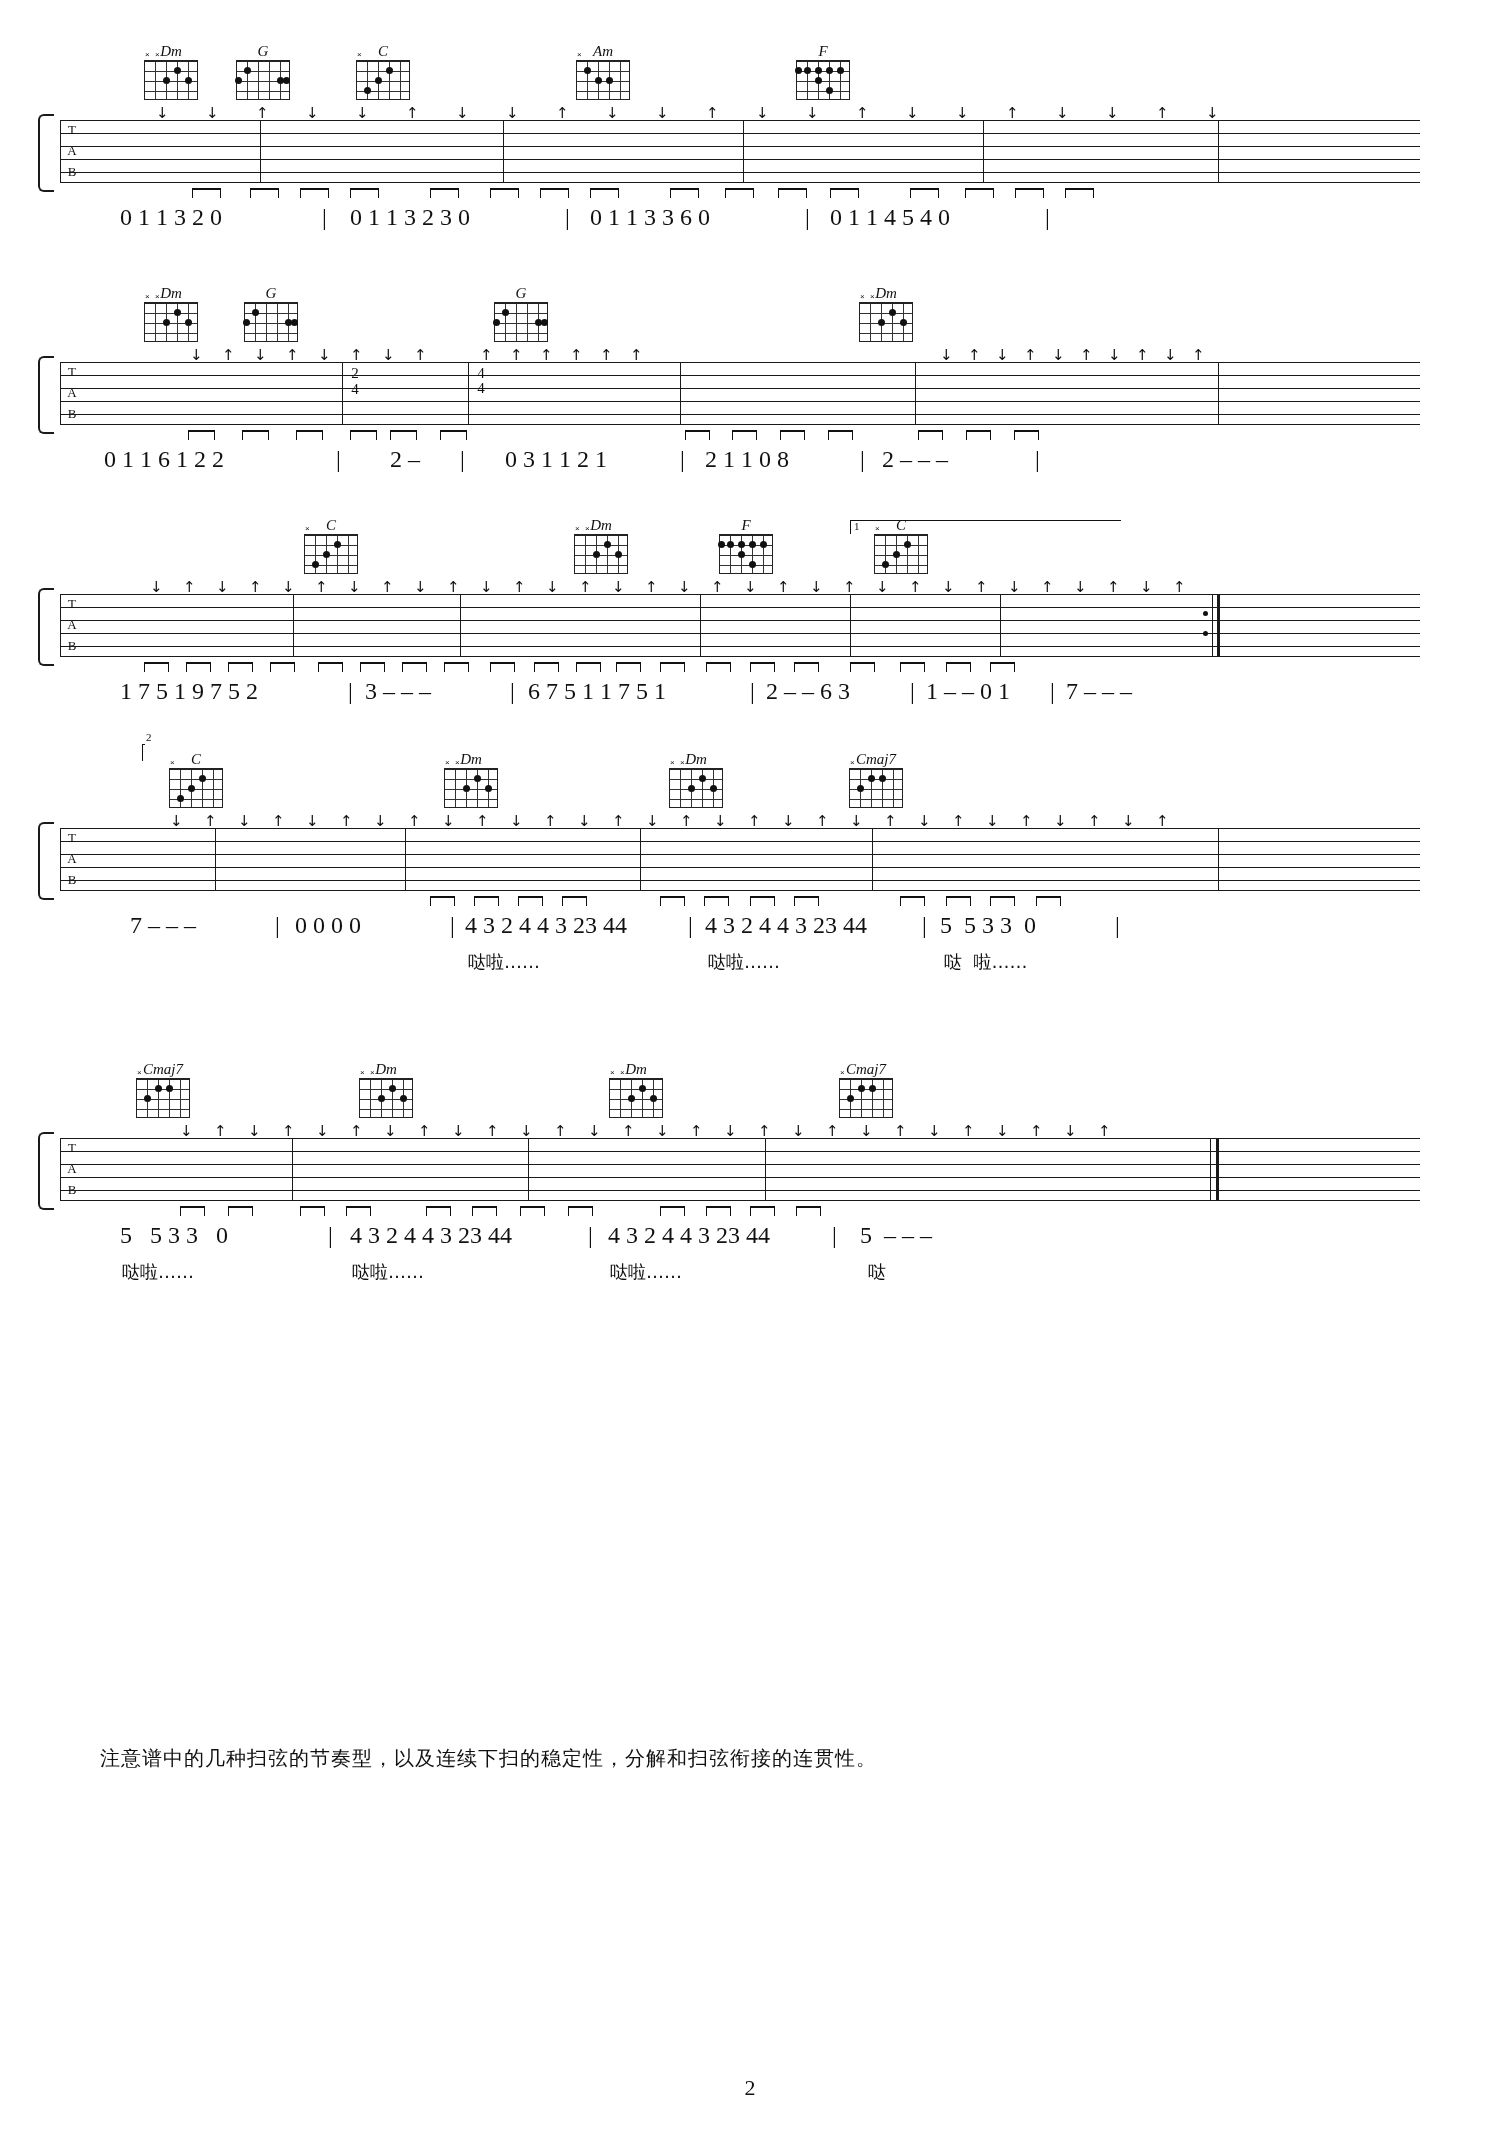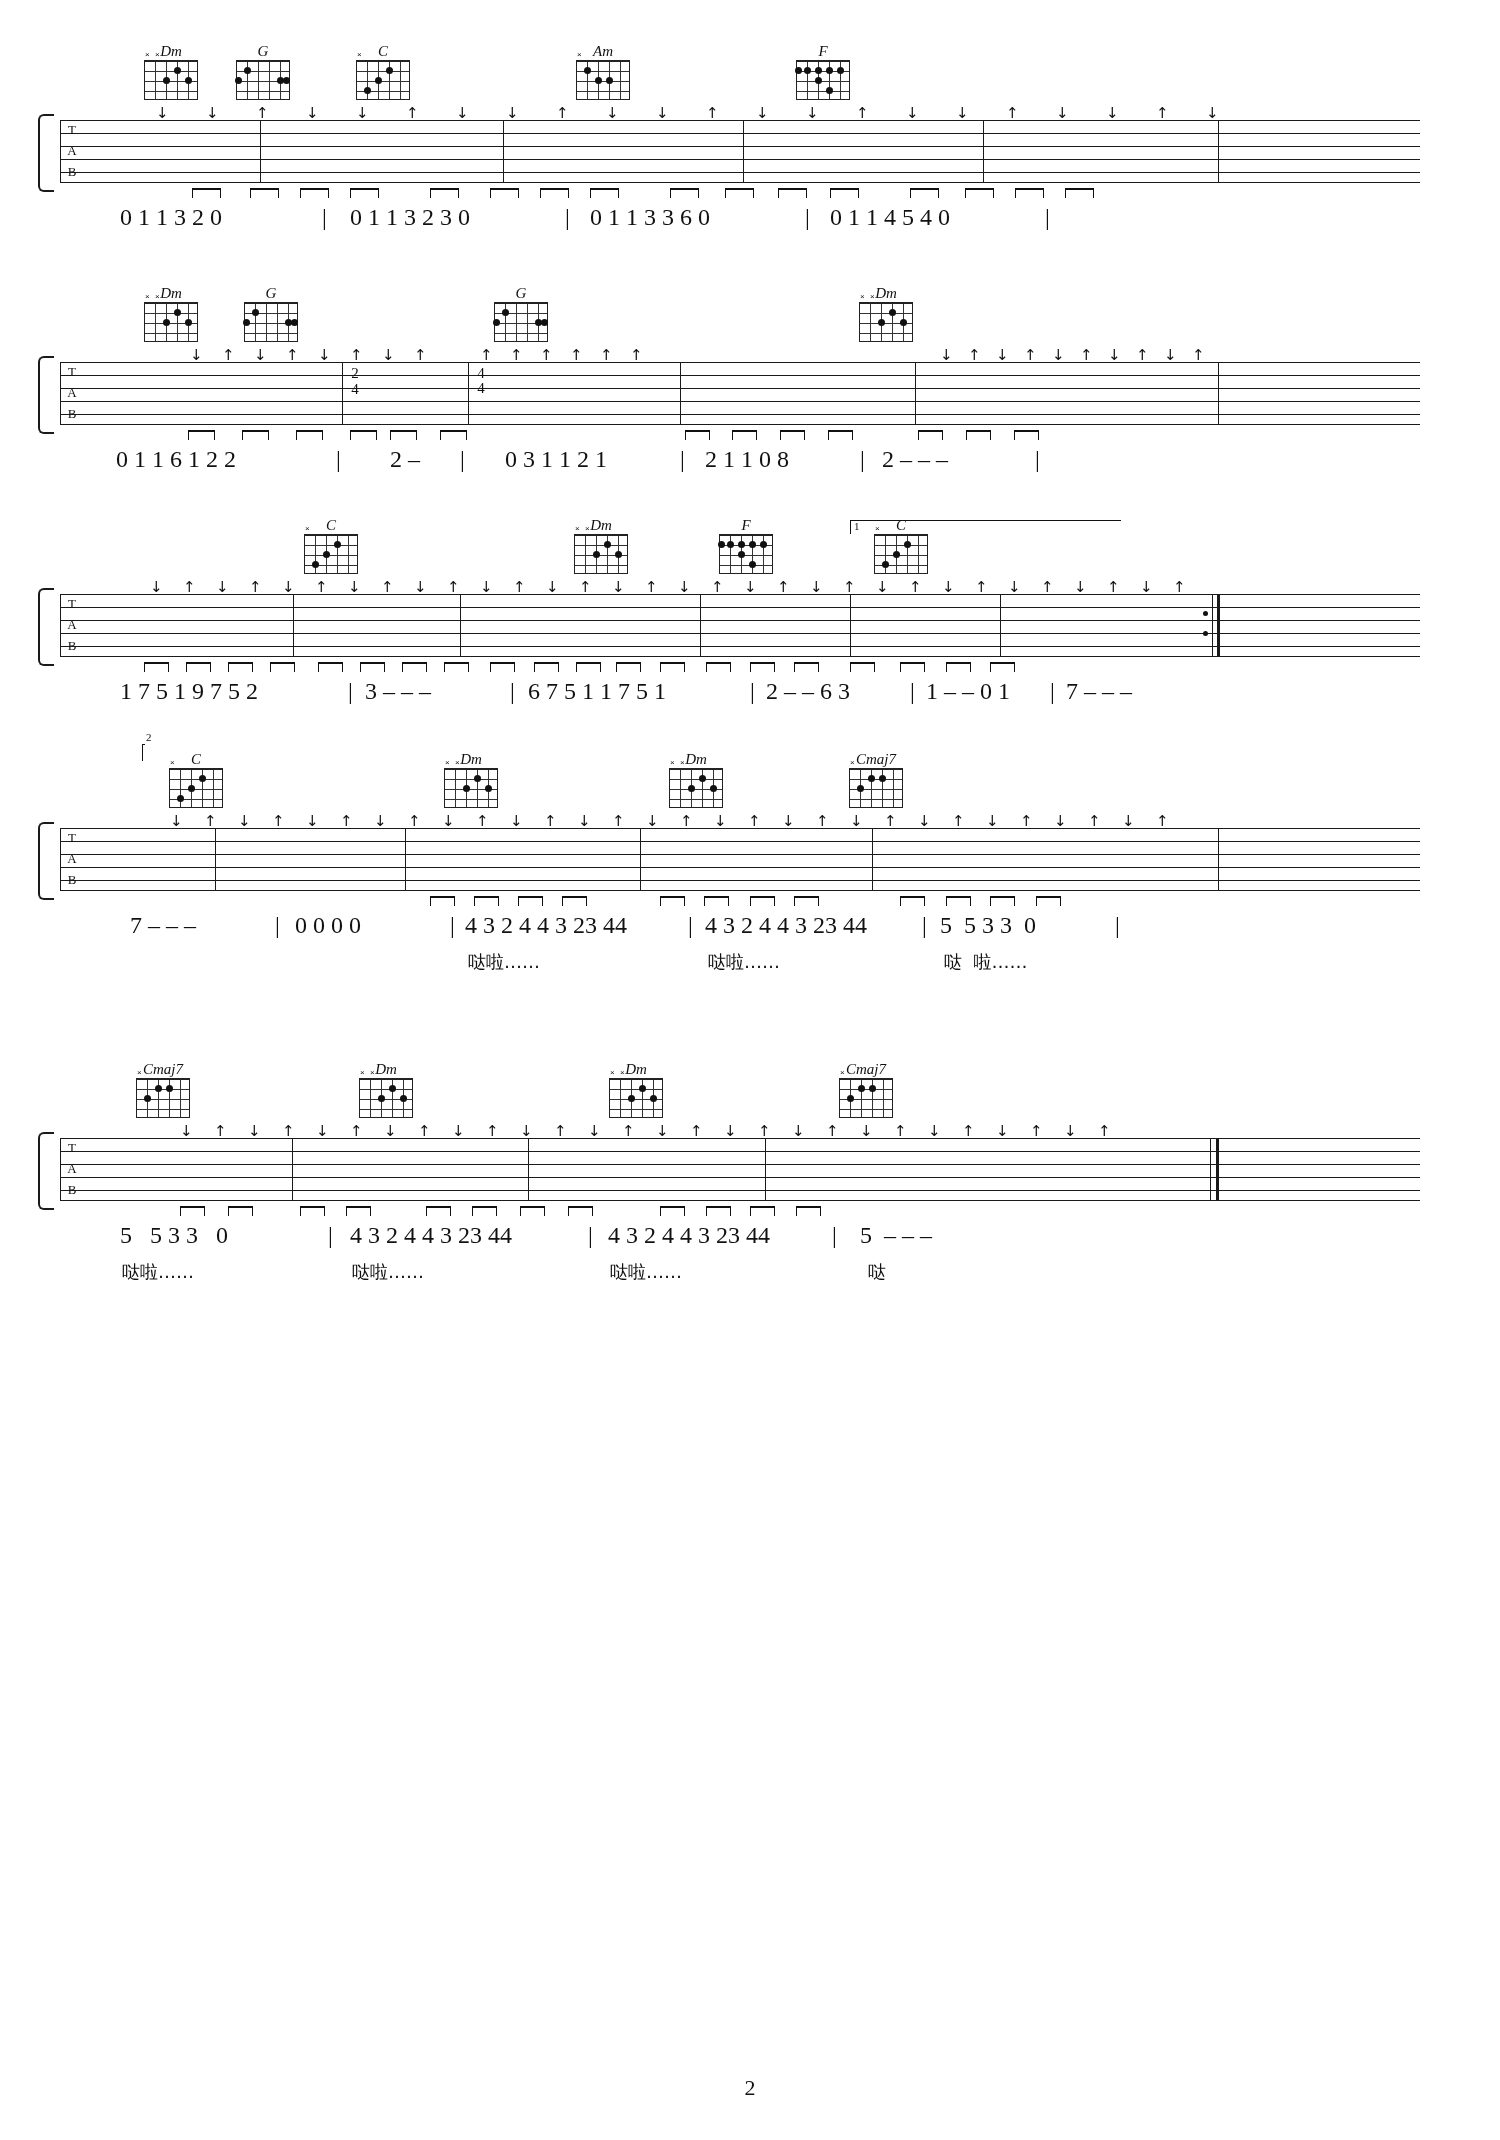--- a/index.html
+++ b/index.html
@@ -492,7 +492,7 @@
     </div>
 
     <div class="numline" id="nl2">
-        <span class="n" style="left: 56px; top: 2px;">0 1 1 6 1 2 2</span>
+        <span class="n" style="left: 44px; top: 2px;">0 1 1 6 1 2 2</span>
         <span class="n" style="left: 276px; top: 2px;">|</span>
         <span class="n" style="left: 330px; top: 2px;">2 –</span>
         <span class="n" style="left: 400px; top: 2px;">|</span>

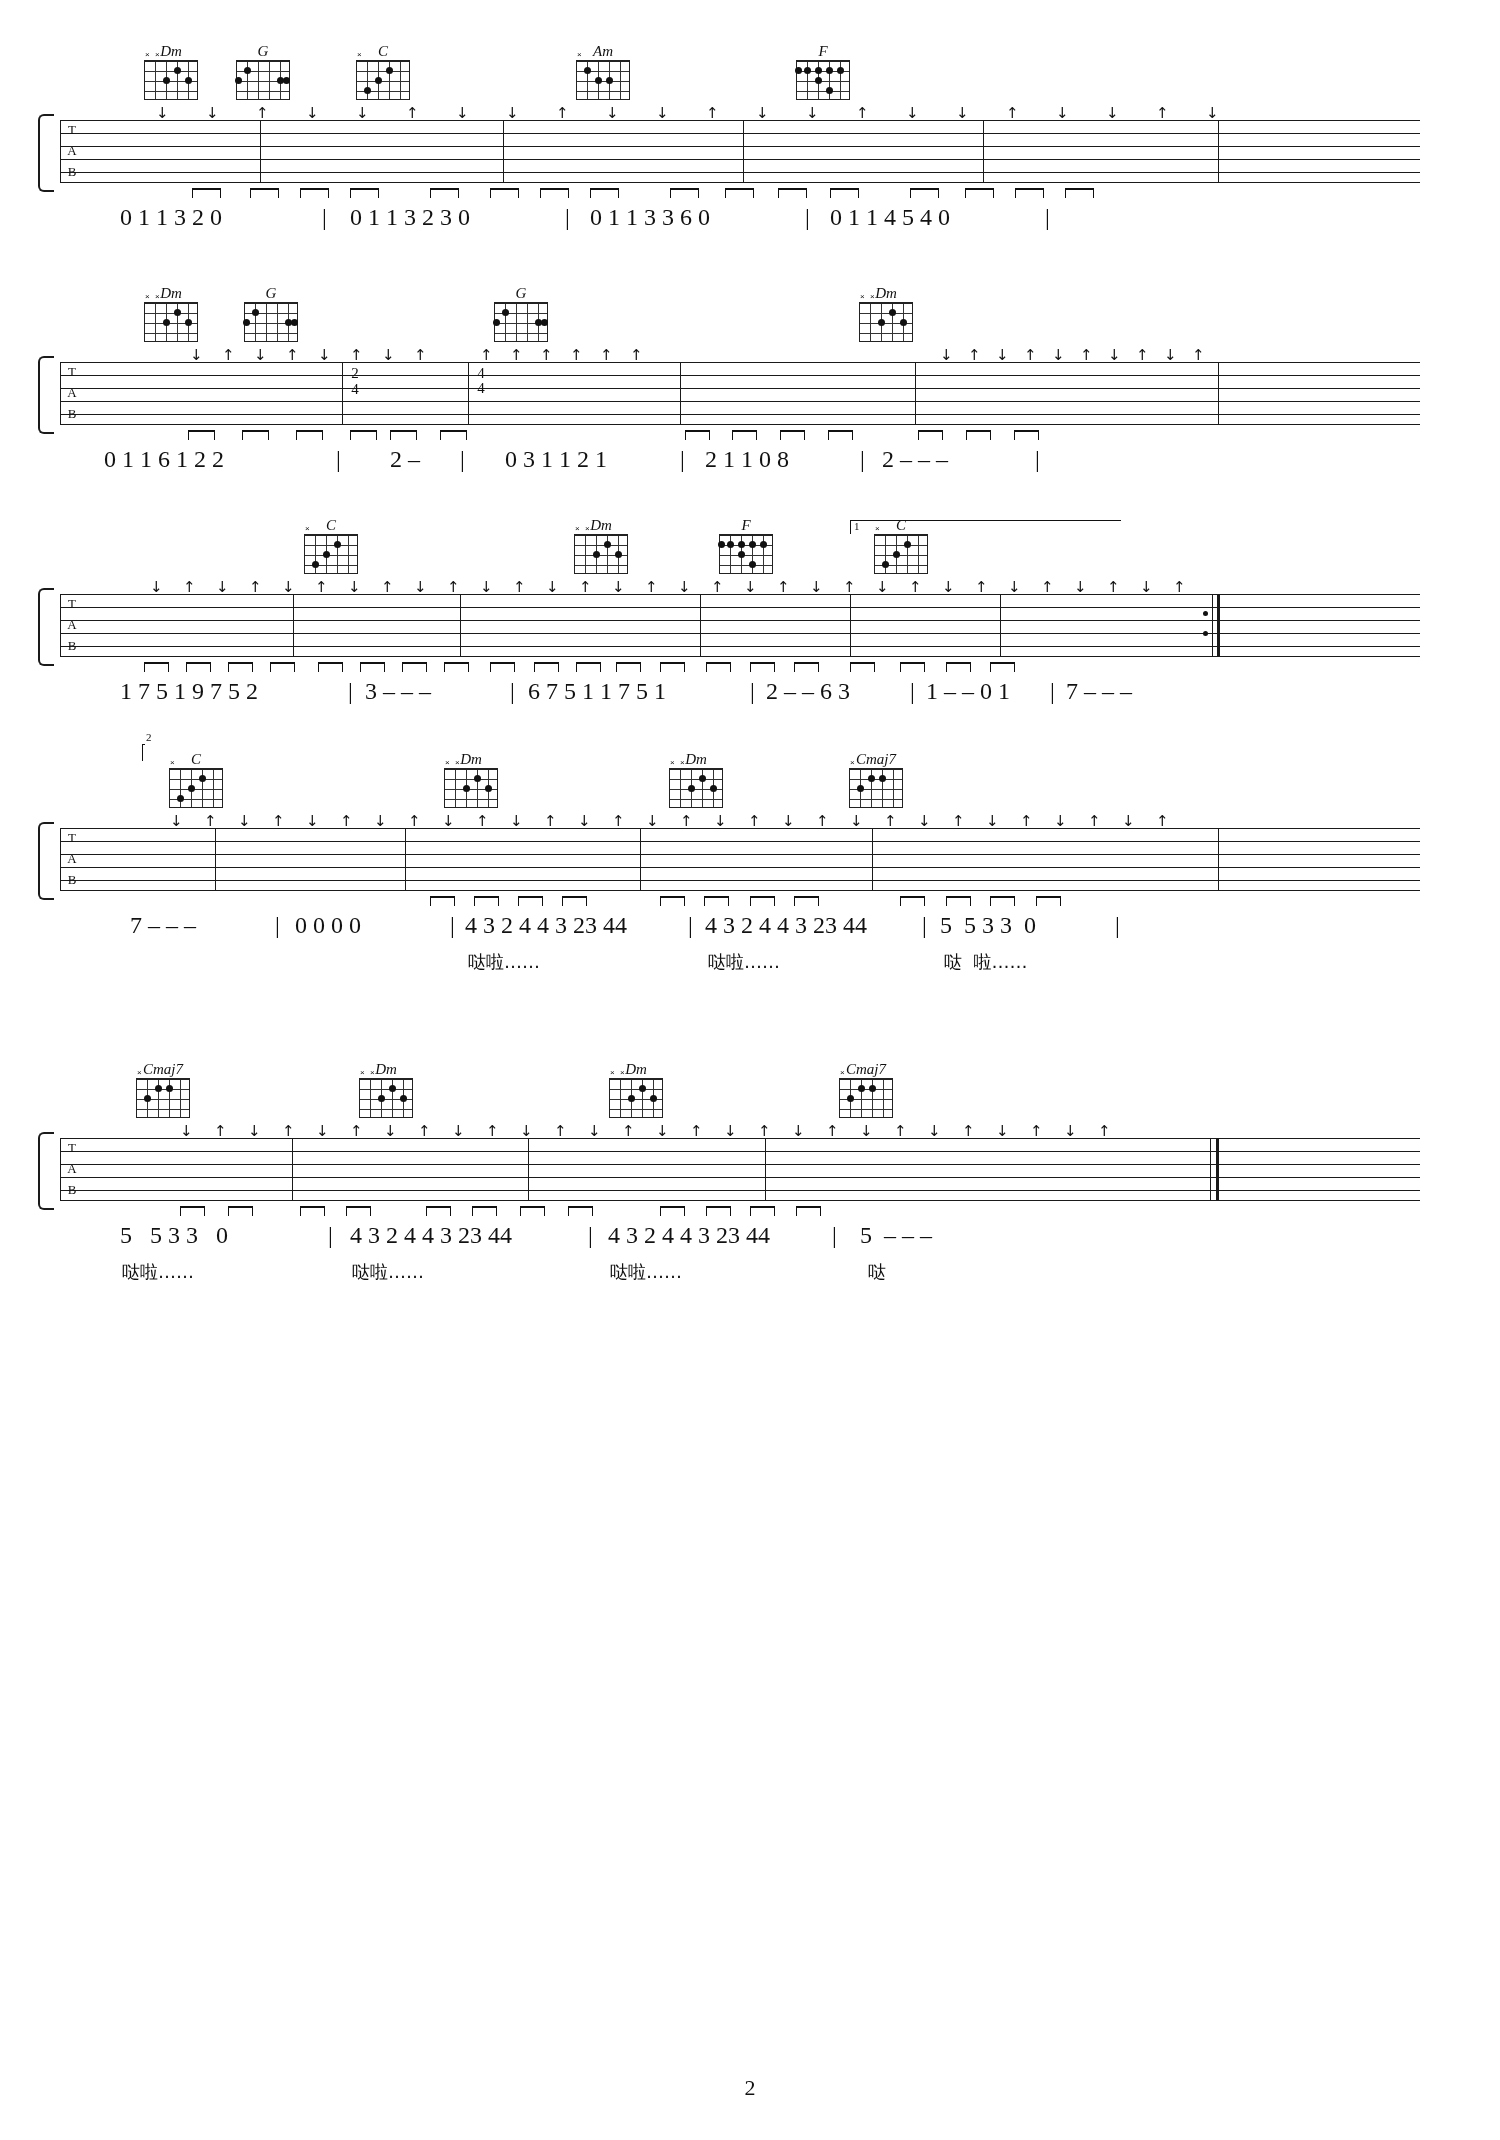--- a/index.html
+++ b/index.html
@@ -1077,6 +1077,7 @@
       </div>
   </div>
 
+  <div class="footnote">注意谱中的几种扫弦的节奏型，以及连续下扫的稳定性，分解和扫弦衔接的连贯性。</div>
   <div class="pagenum">2</div>
 
 </div>

